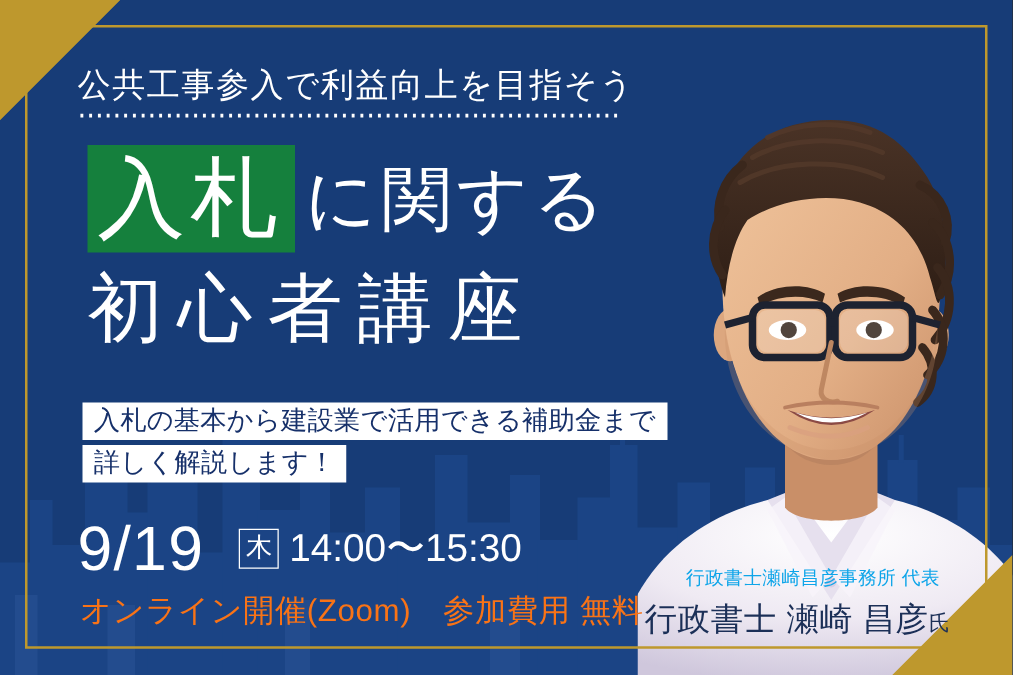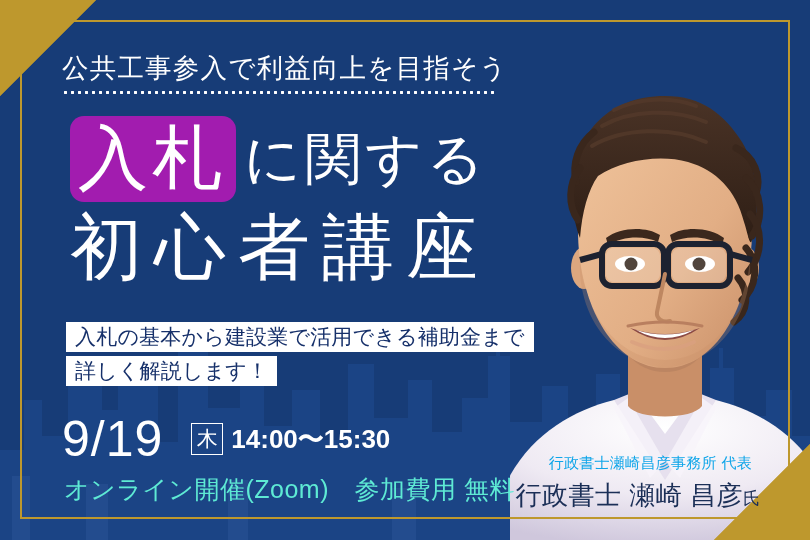--- a/index.html
+++ b/index.html
@@ -129,14 +129,13 @@
   }
   .title-hl {
     display: inline-block;
-    background: #a21caf;
+    background: #15803d;
     color: #FFFFFF;
     font-size: 70px;
     line-height: 82px;
     padding: 1px 10px 3px 8px;
     letter-spacing: 4px;
     font-weight: 400;
-    border-radius: 14px;
   }
   .title-rest {
     display: inline-block;

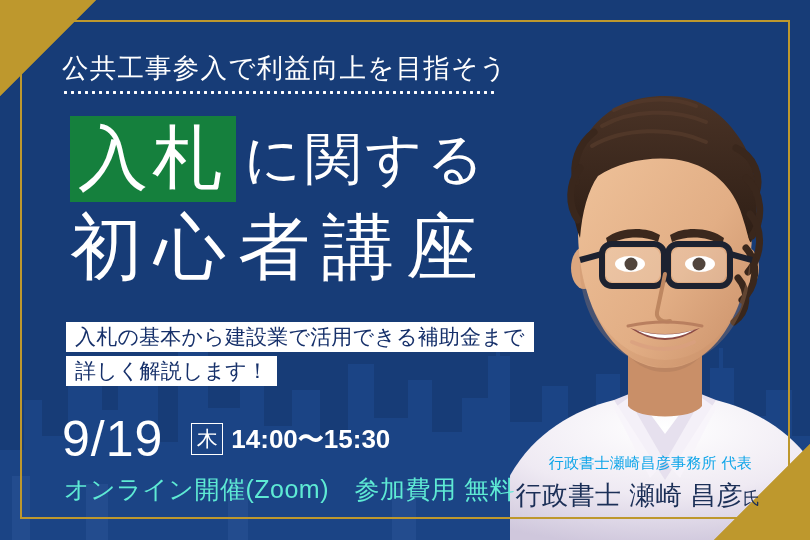--- a/index.html
+++ b/index.html
@@ -151,7 +151,7 @@
     left: 70px;
     top: 191px;
     color: #FFFFFF;
-    font-size: 72px;
+    font-size: 60px;
     line-height: 88px;
     letter-spacing: 12px;
     font-weight: 400;

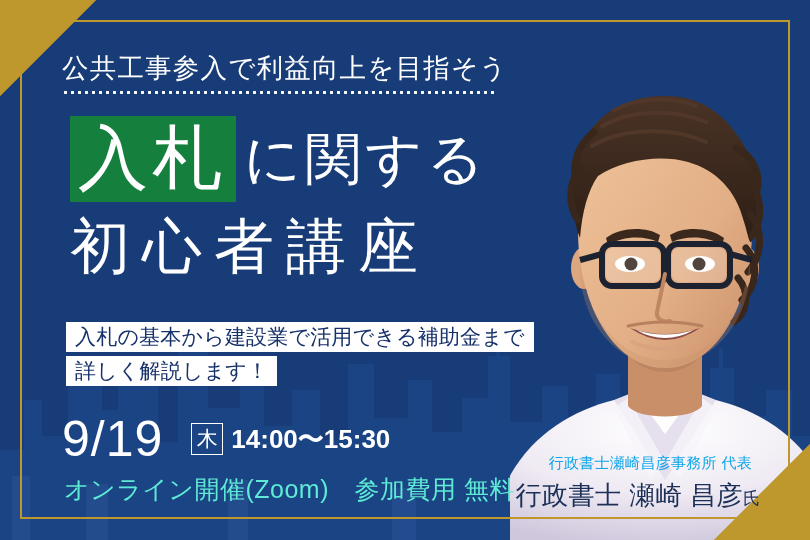--- a/index.html
+++ b/index.html
@@ -201,10 +201,10 @@
     padding-bottom: 1px;
   }
   .time-big {
-    font-size: 26px;
+    font-size: 31px;
     line-height: 44px;
     letter-spacing: 0px;
-    font-weight: 700;
+    font-weight: 400;
   }
 
   .venue {

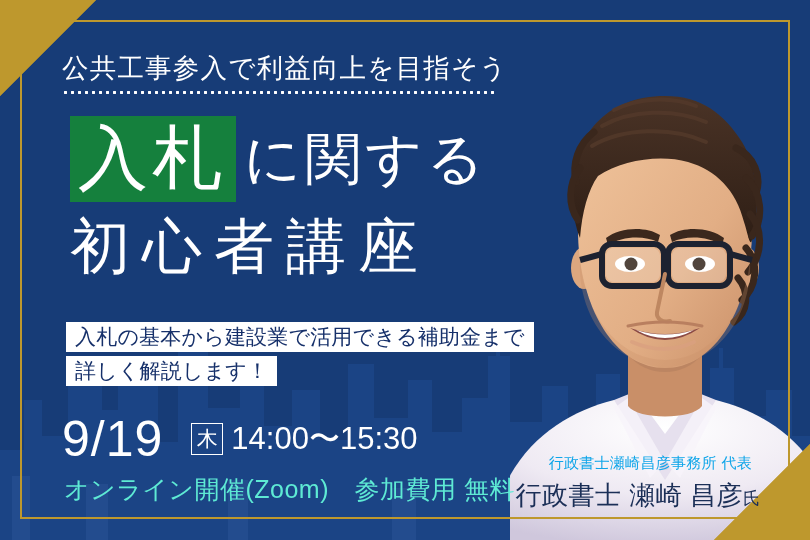--- a/index.html
+++ b/index.html
@@ -211,7 +211,7 @@
     position: absolute;
     left: 64px;
     top: 462px;
-    color: #5eead4;
+    color: #f97316;
     font-size: 25px;
     line-height: 30px;
     letter-spacing: 0.5px;

